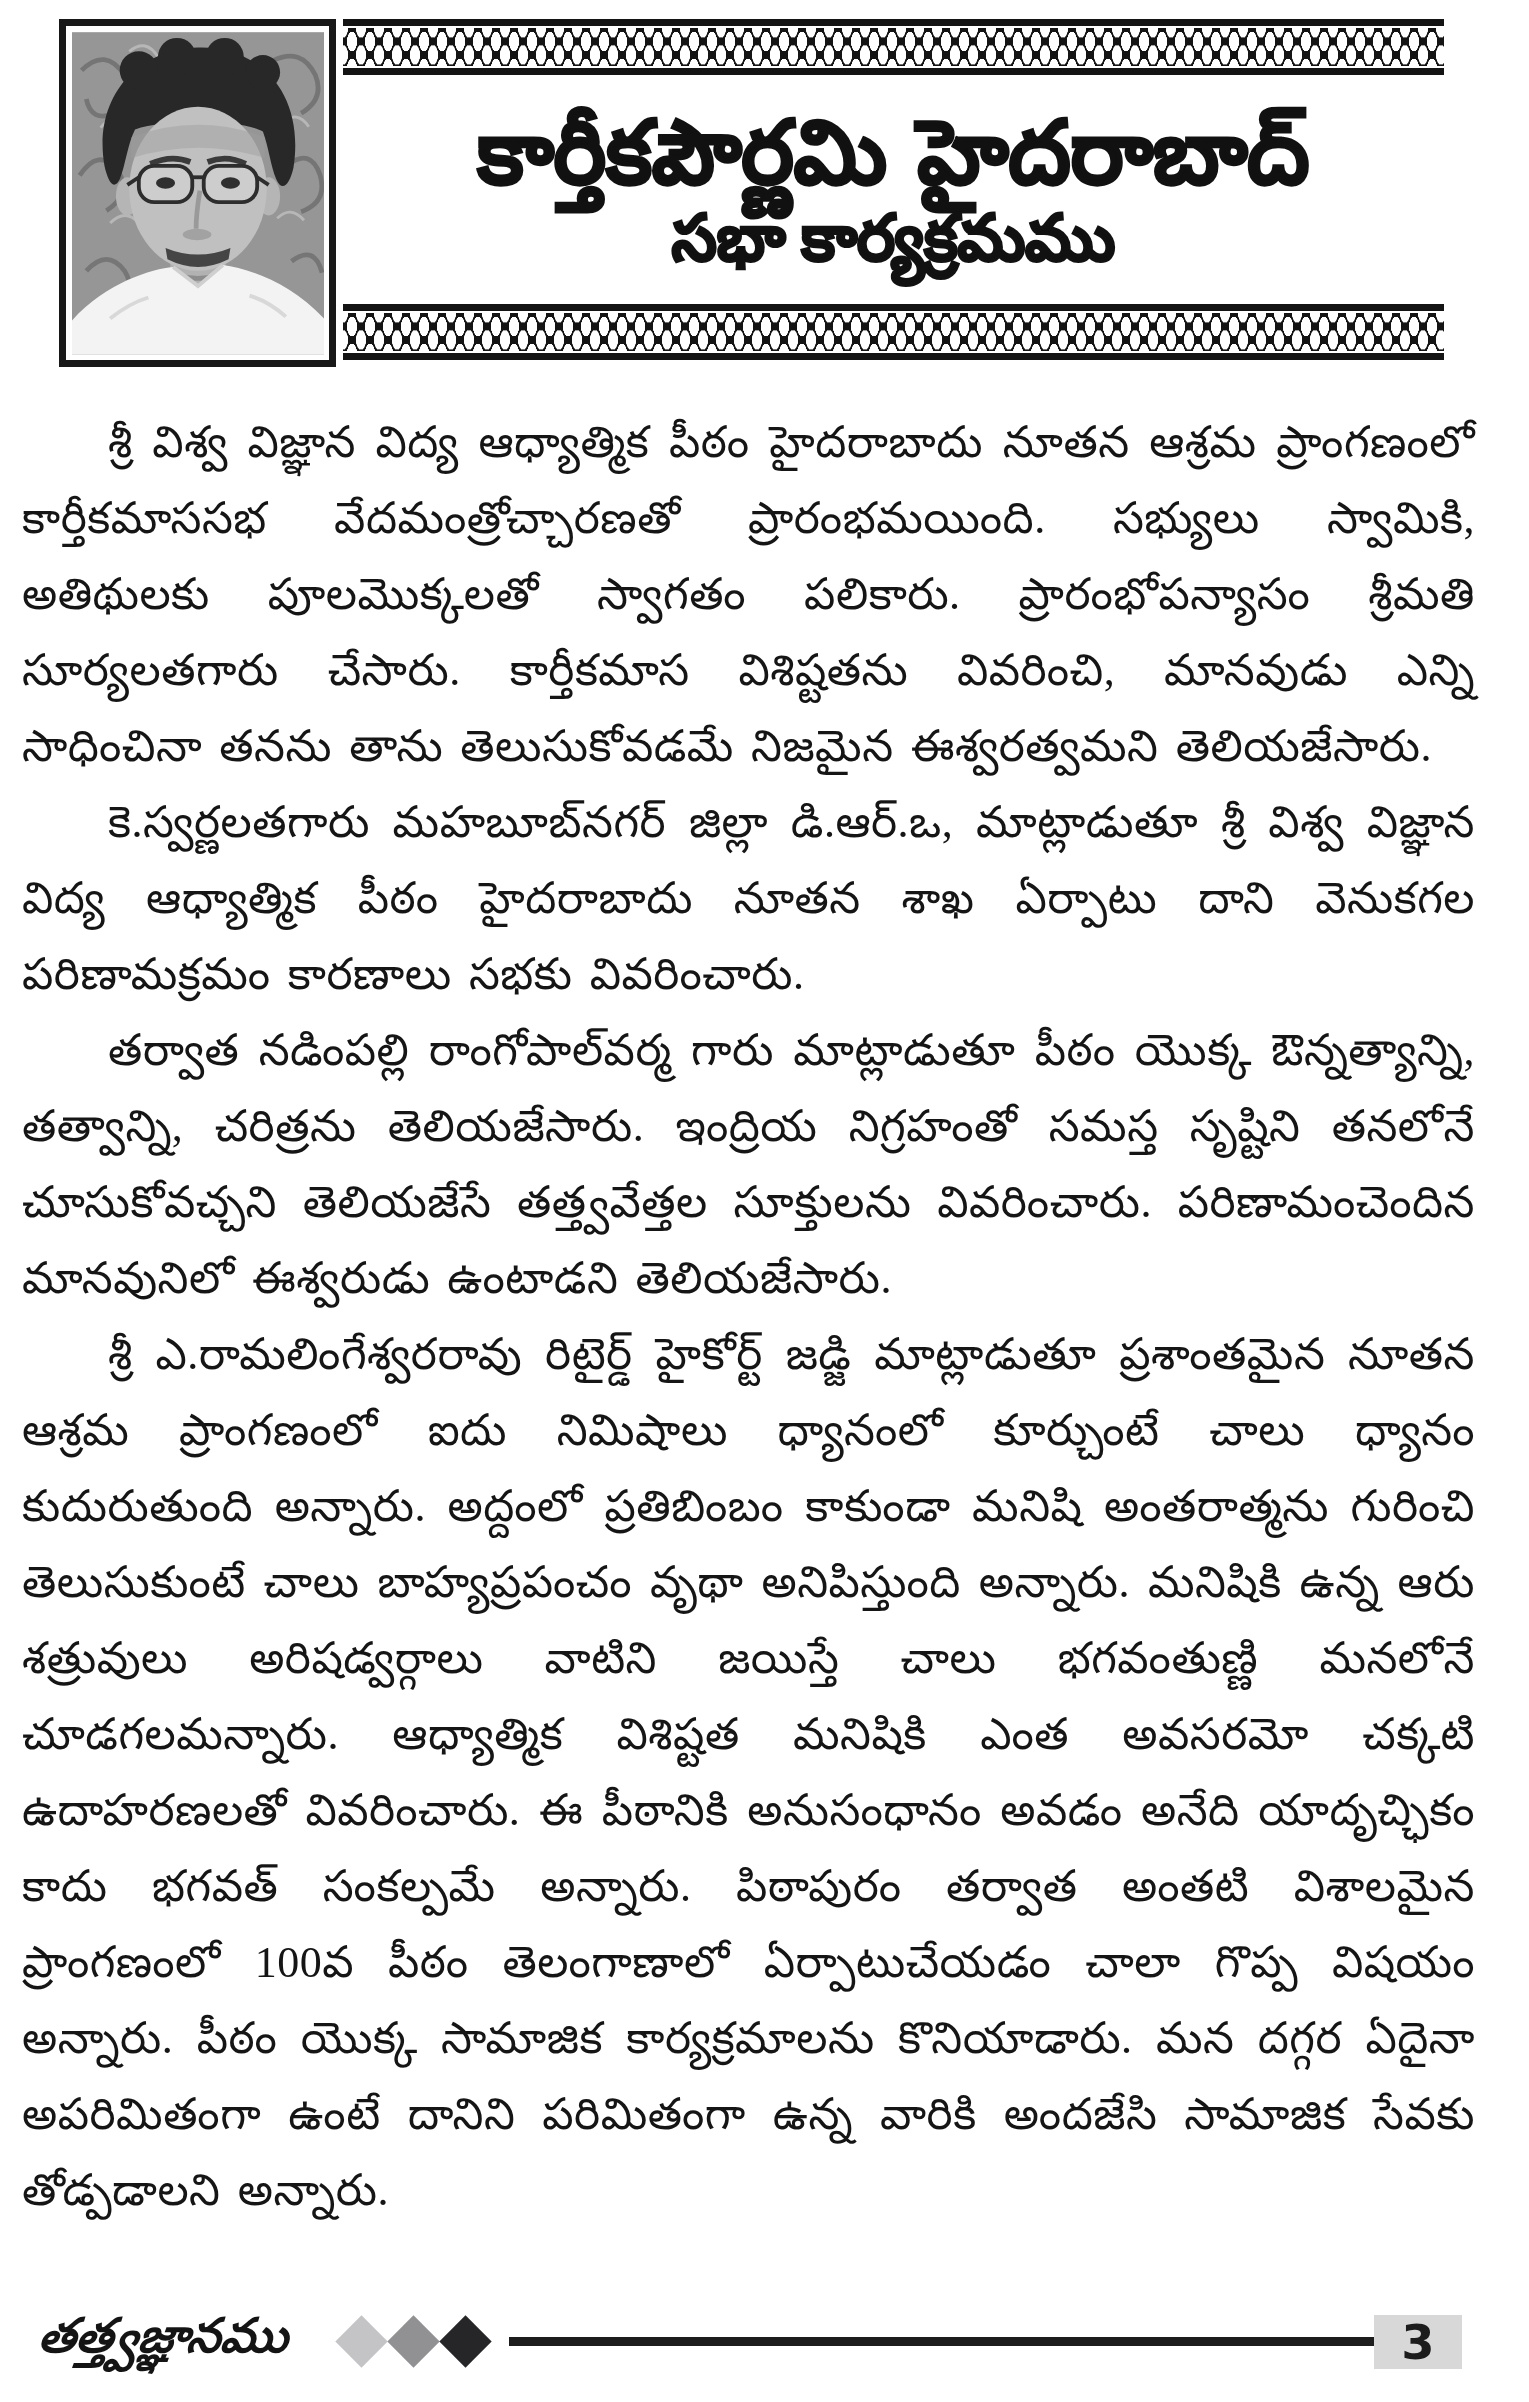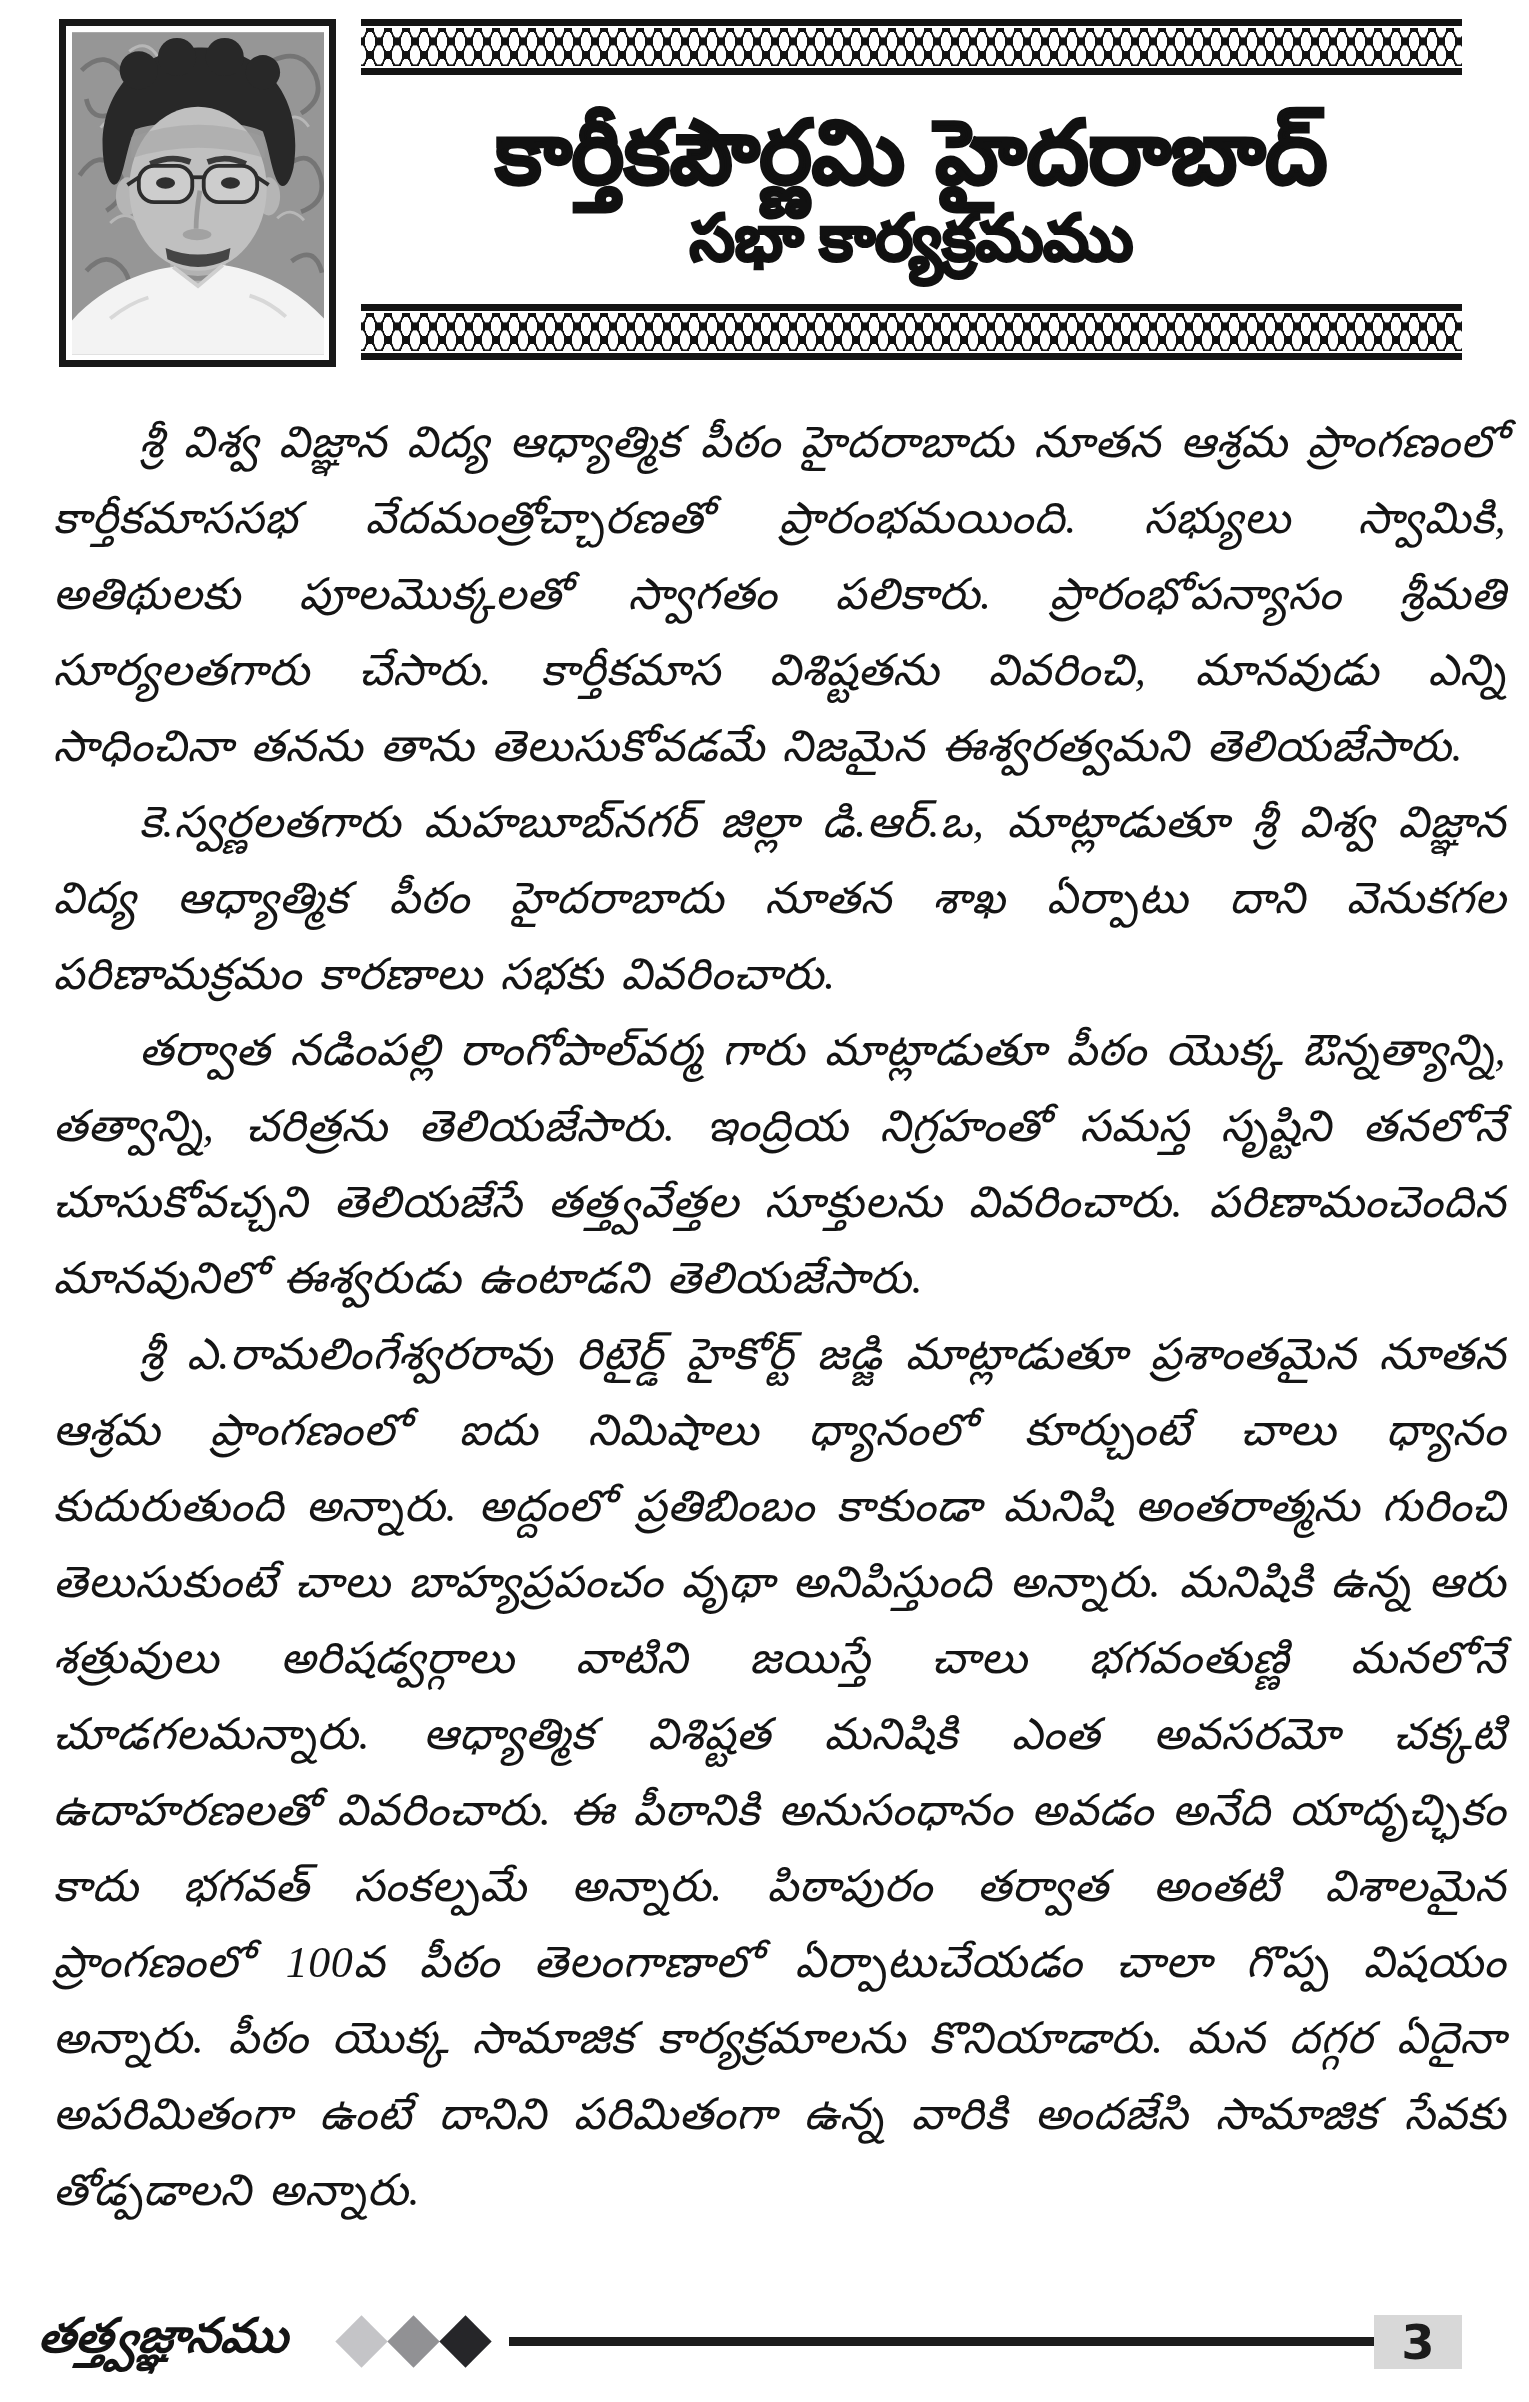--- a/index.html
+++ b/index.html
@@ -24,7 +24,7 @@
   .photo-frame svg{display:block;width:252px;height:323px;}
 
   .title-block{
-    position:absolute;left:361px;top:19px;width:1101px;
+    position:absolute;left:343px;top:19px;width:1101px;
   }
   .band{
     height:38px;

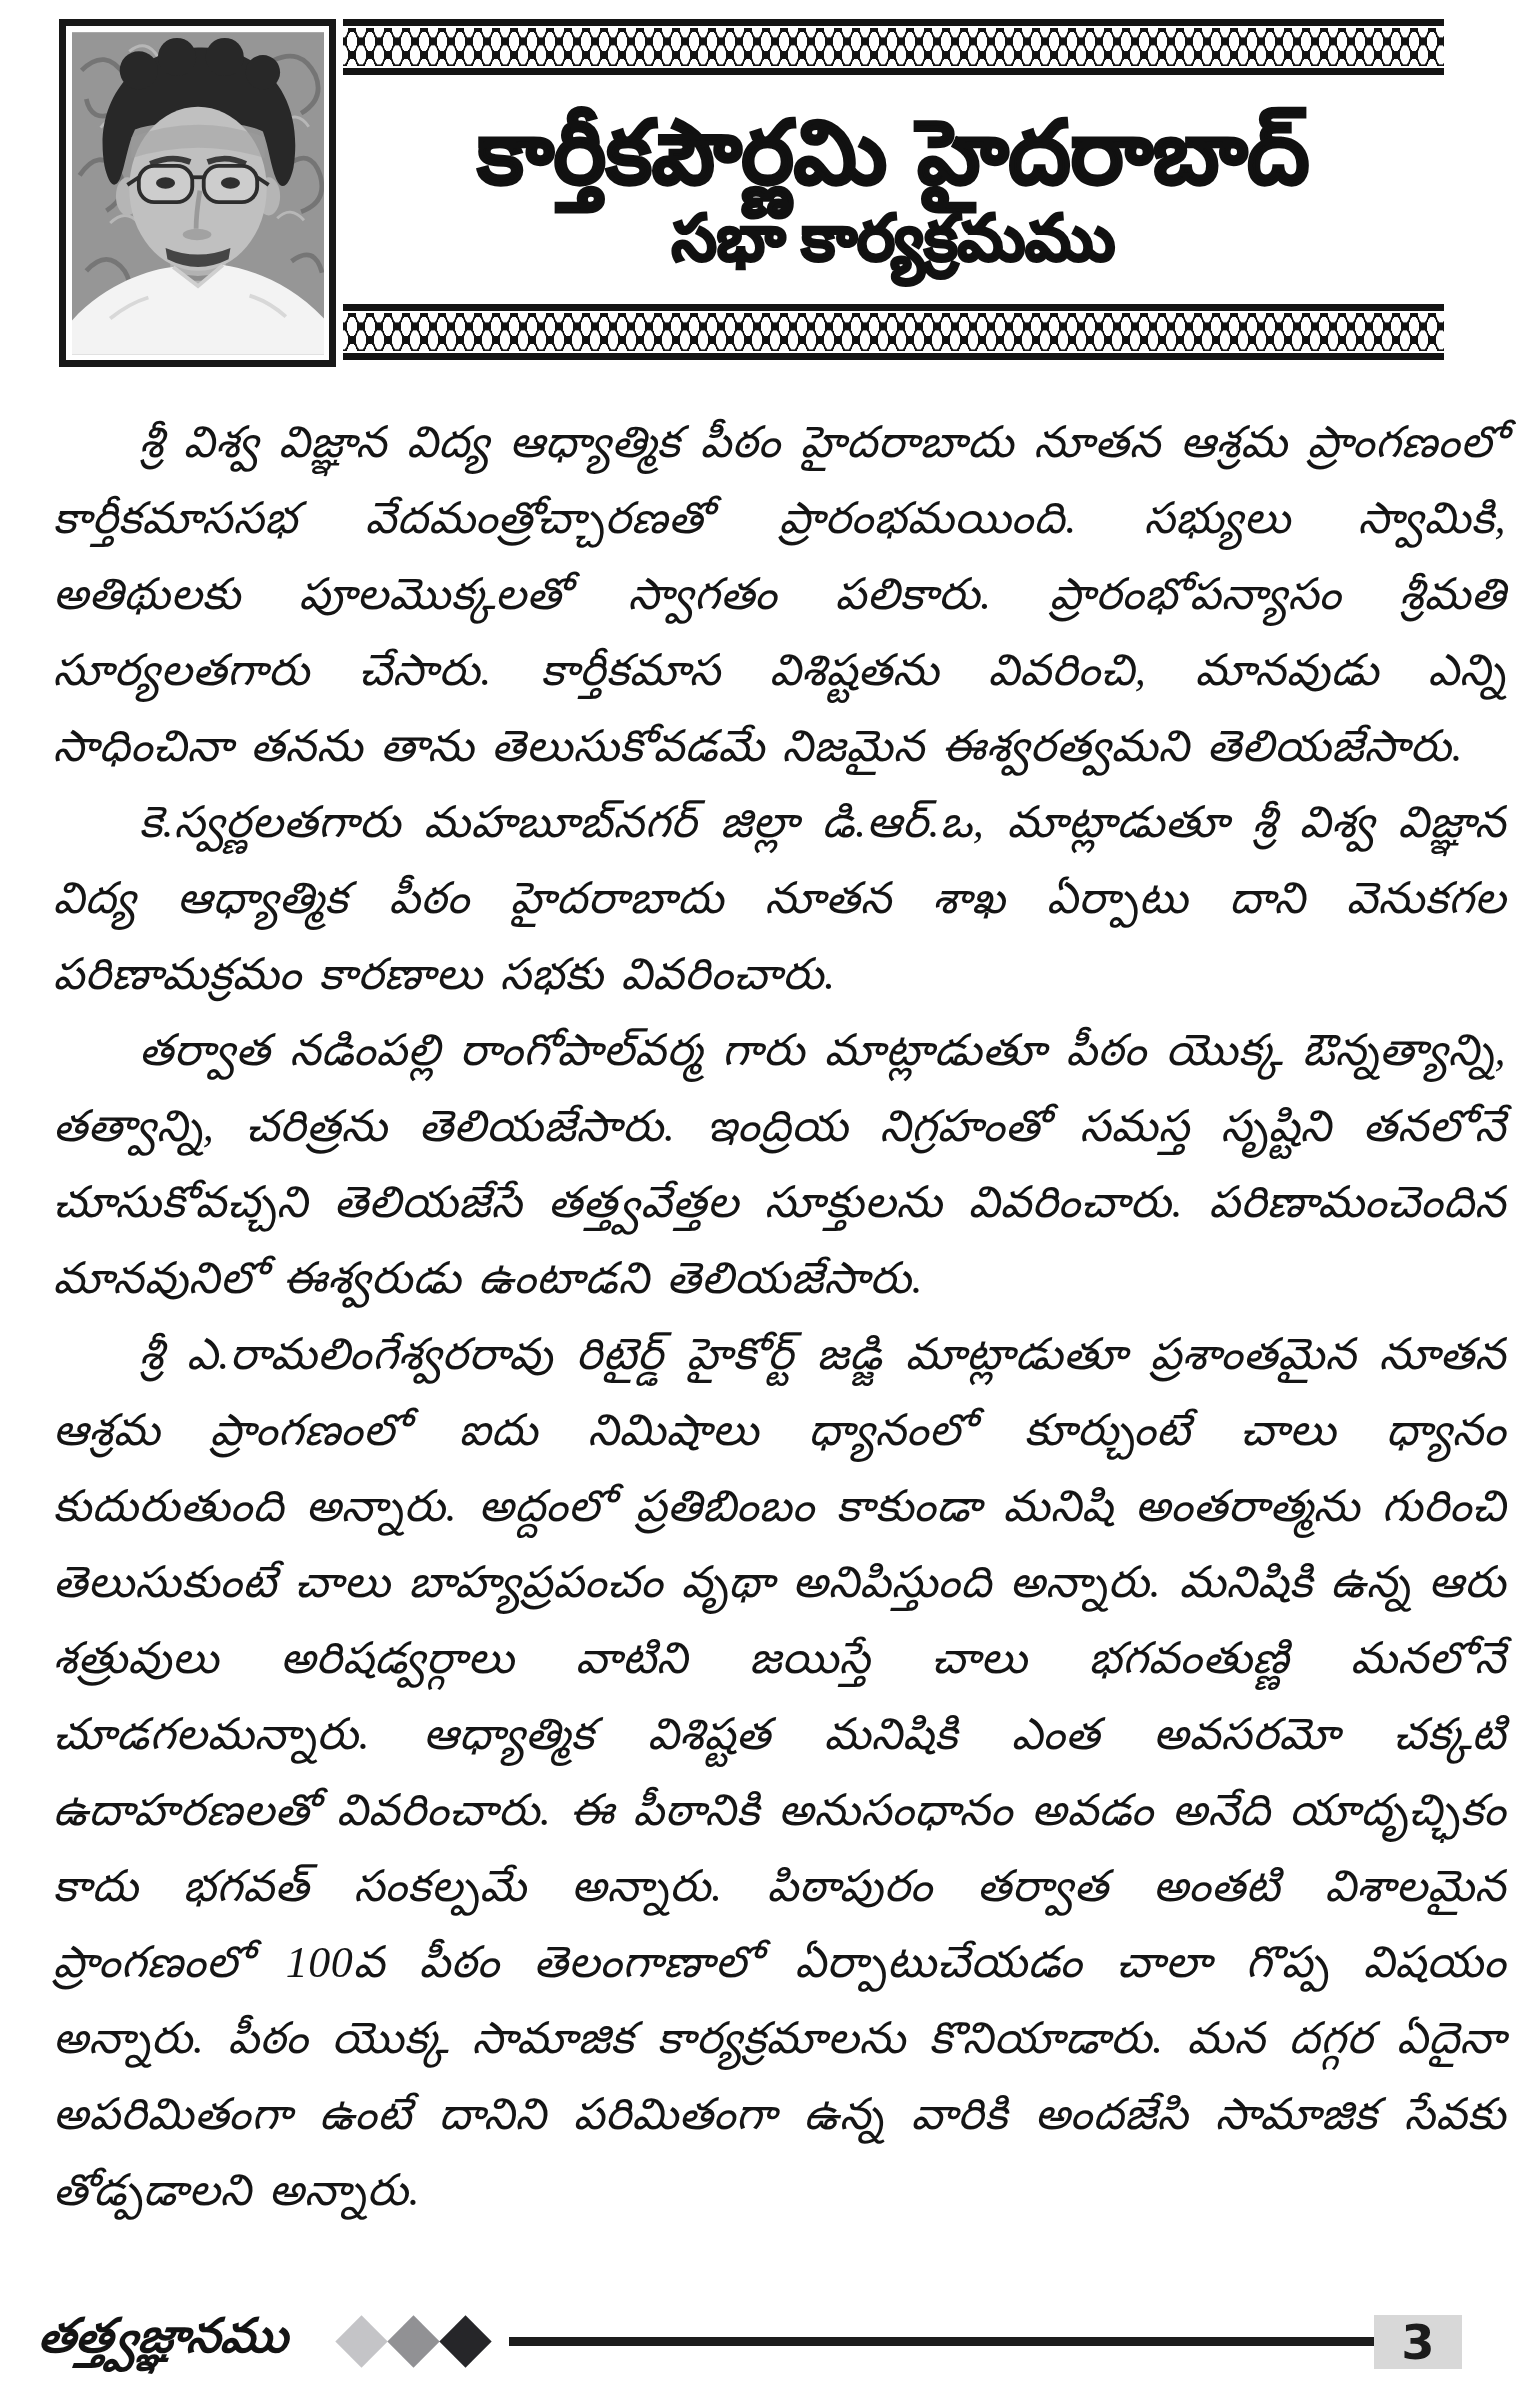--- a/index.html
+++ b/index.html
@@ -61,7 +61,7 @@
 
   
   .article-body{
-    position:absolute;left:53px;top:405px;width:1453px;font-style:italic;
+    position:absolute;left:22px;top:405px;width:1453px;
   }
   .article-body p{
     margin:0;

